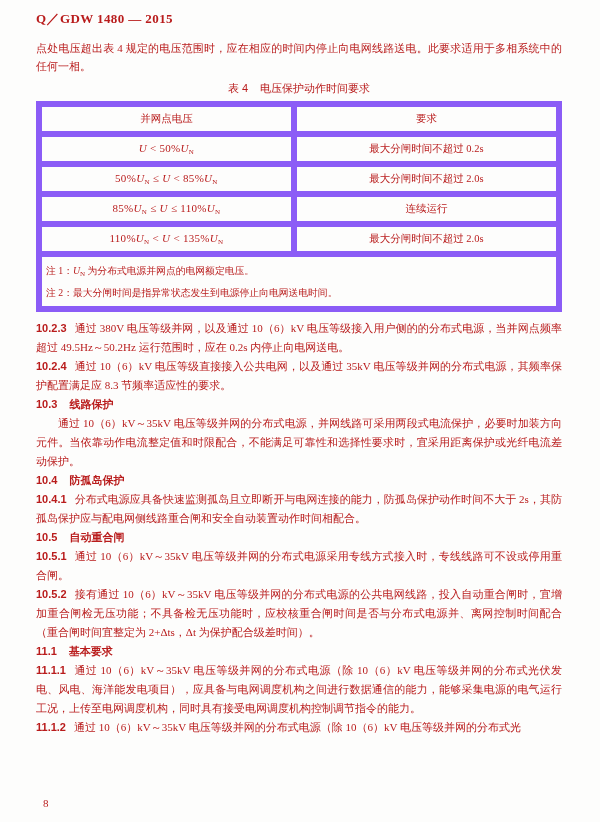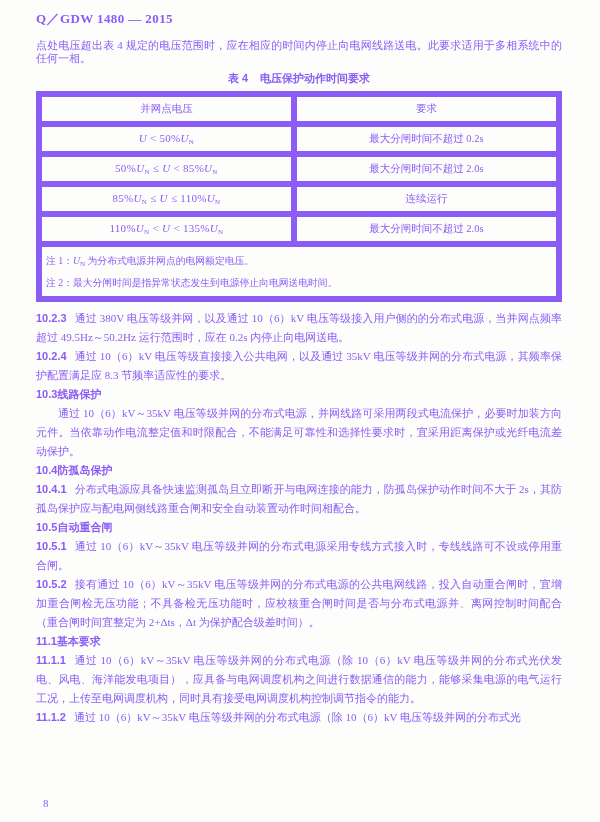--- a/index.html
+++ b/index.html
@@ -9,7 +9,7 @@
     width: 600px; height: 822px;
     margin: 0 auto;
     background: #fdfdfc;
-    color: #8b5cf6;
+    color: #b91c1c;
     font-family: "Liberation Serif", "DejaVu Serif", serif;
     padding: 10px 38px 0 36px;
     overflow: hidden;

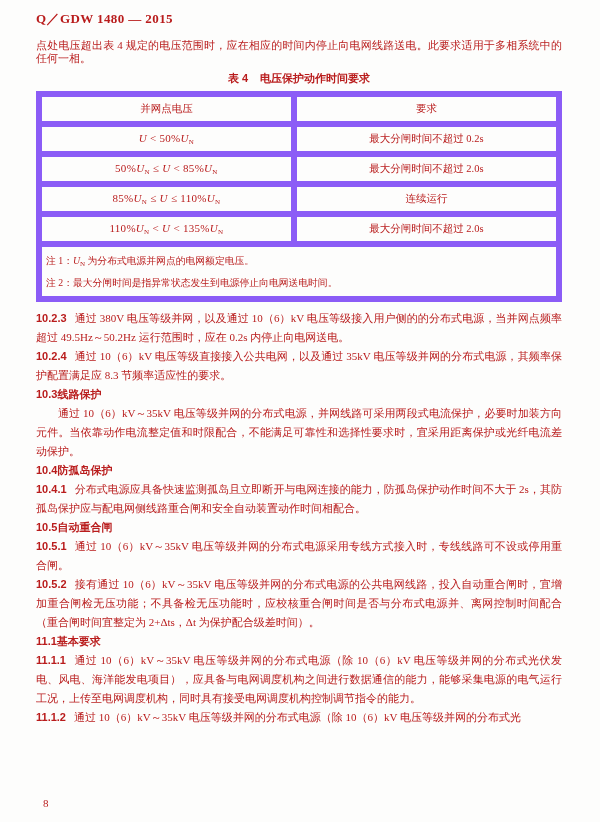--- a/index.html
+++ b/index.html
@@ -22,7 +22,7 @@
   }
   .intro {
     font-size: 11px;
-    line-height: 13px;
+    line-height: 18px;
     text-align: justify;
     margin: 0 0 6px 0;
   }

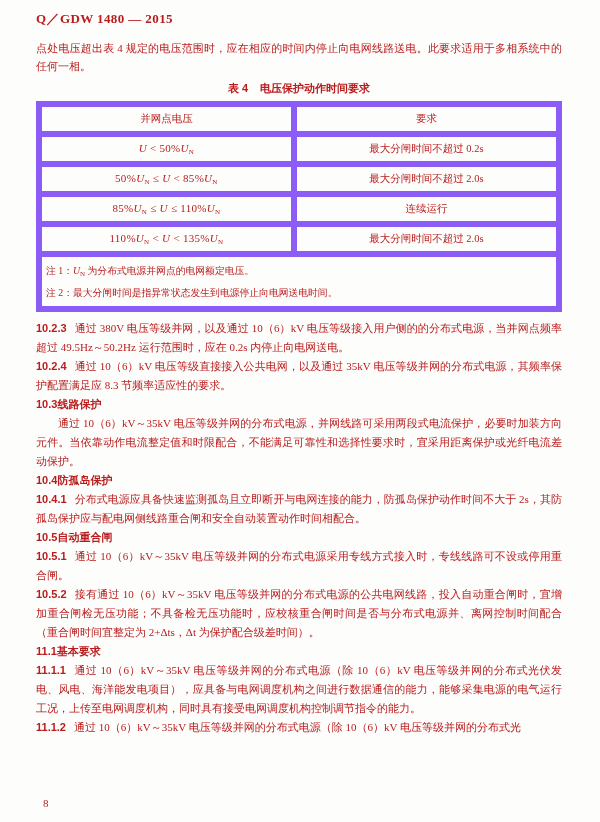--- a/index.html
+++ b/index.html
@@ -29,7 +29,7 @@
   .caption {
     text-align: center;
     font-family: "Liberation Sans", "DejaVu Sans", sans-serif;
-    font-weight: bold;
+    font-weight: normal;
     font-size: 11px;
     margin: 6px 0 5px 0;
   }

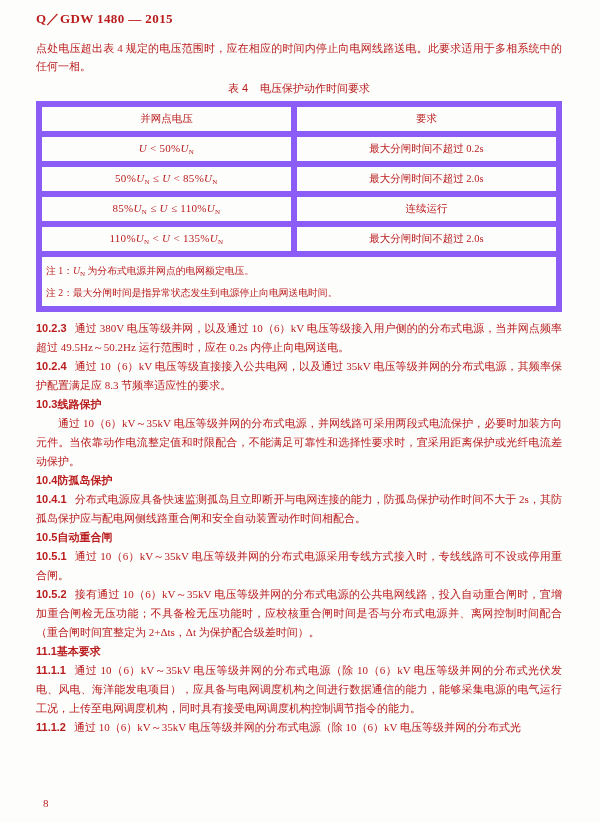--- a/index.html
+++ b/index.html
@@ -73,7 +73,7 @@
     font-weight: bold;
   }
   .chapter { margin: 9px 0 7px 0 !important; }
-  .hnum { }
+  .hnum { margin-right: 12px; }
   .pnum {
     font-family: "Liberation Sans", "DejaVu Sans", sans-serif;
     font-weight: bold;

